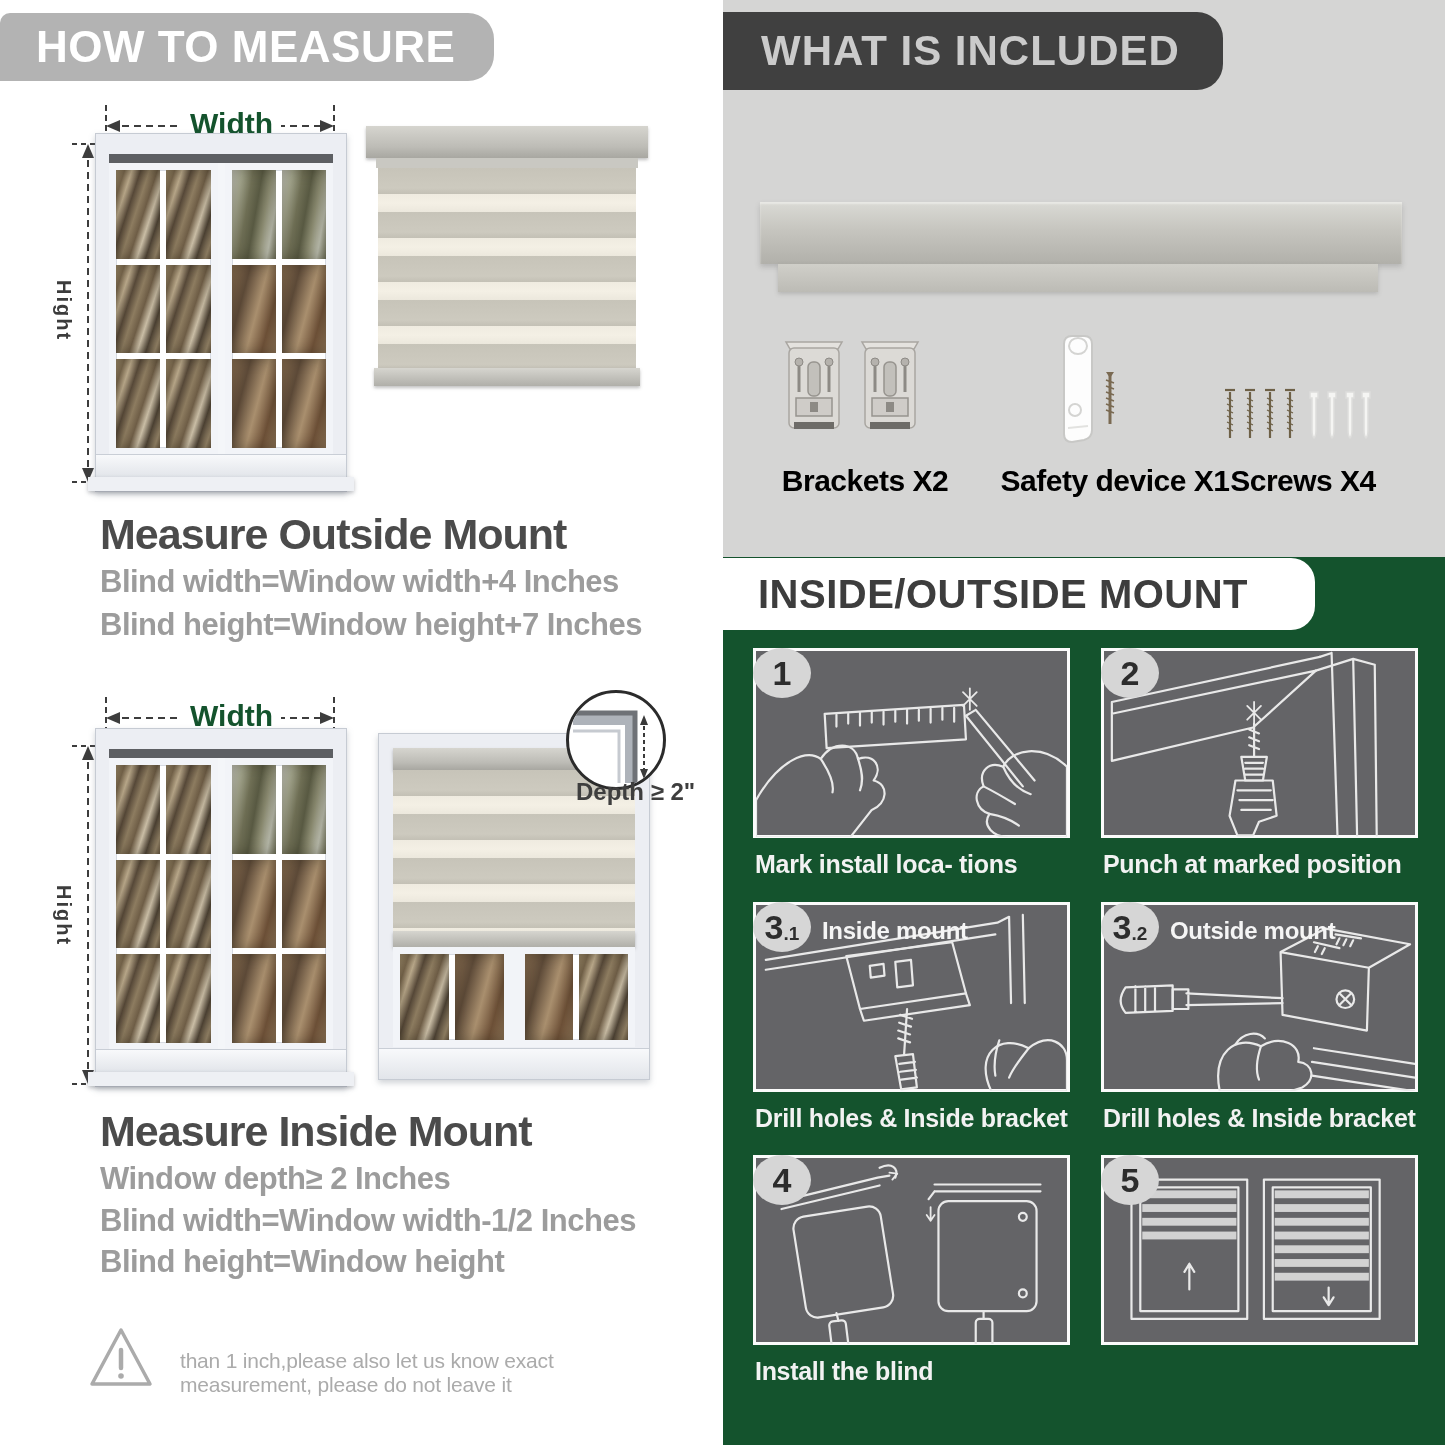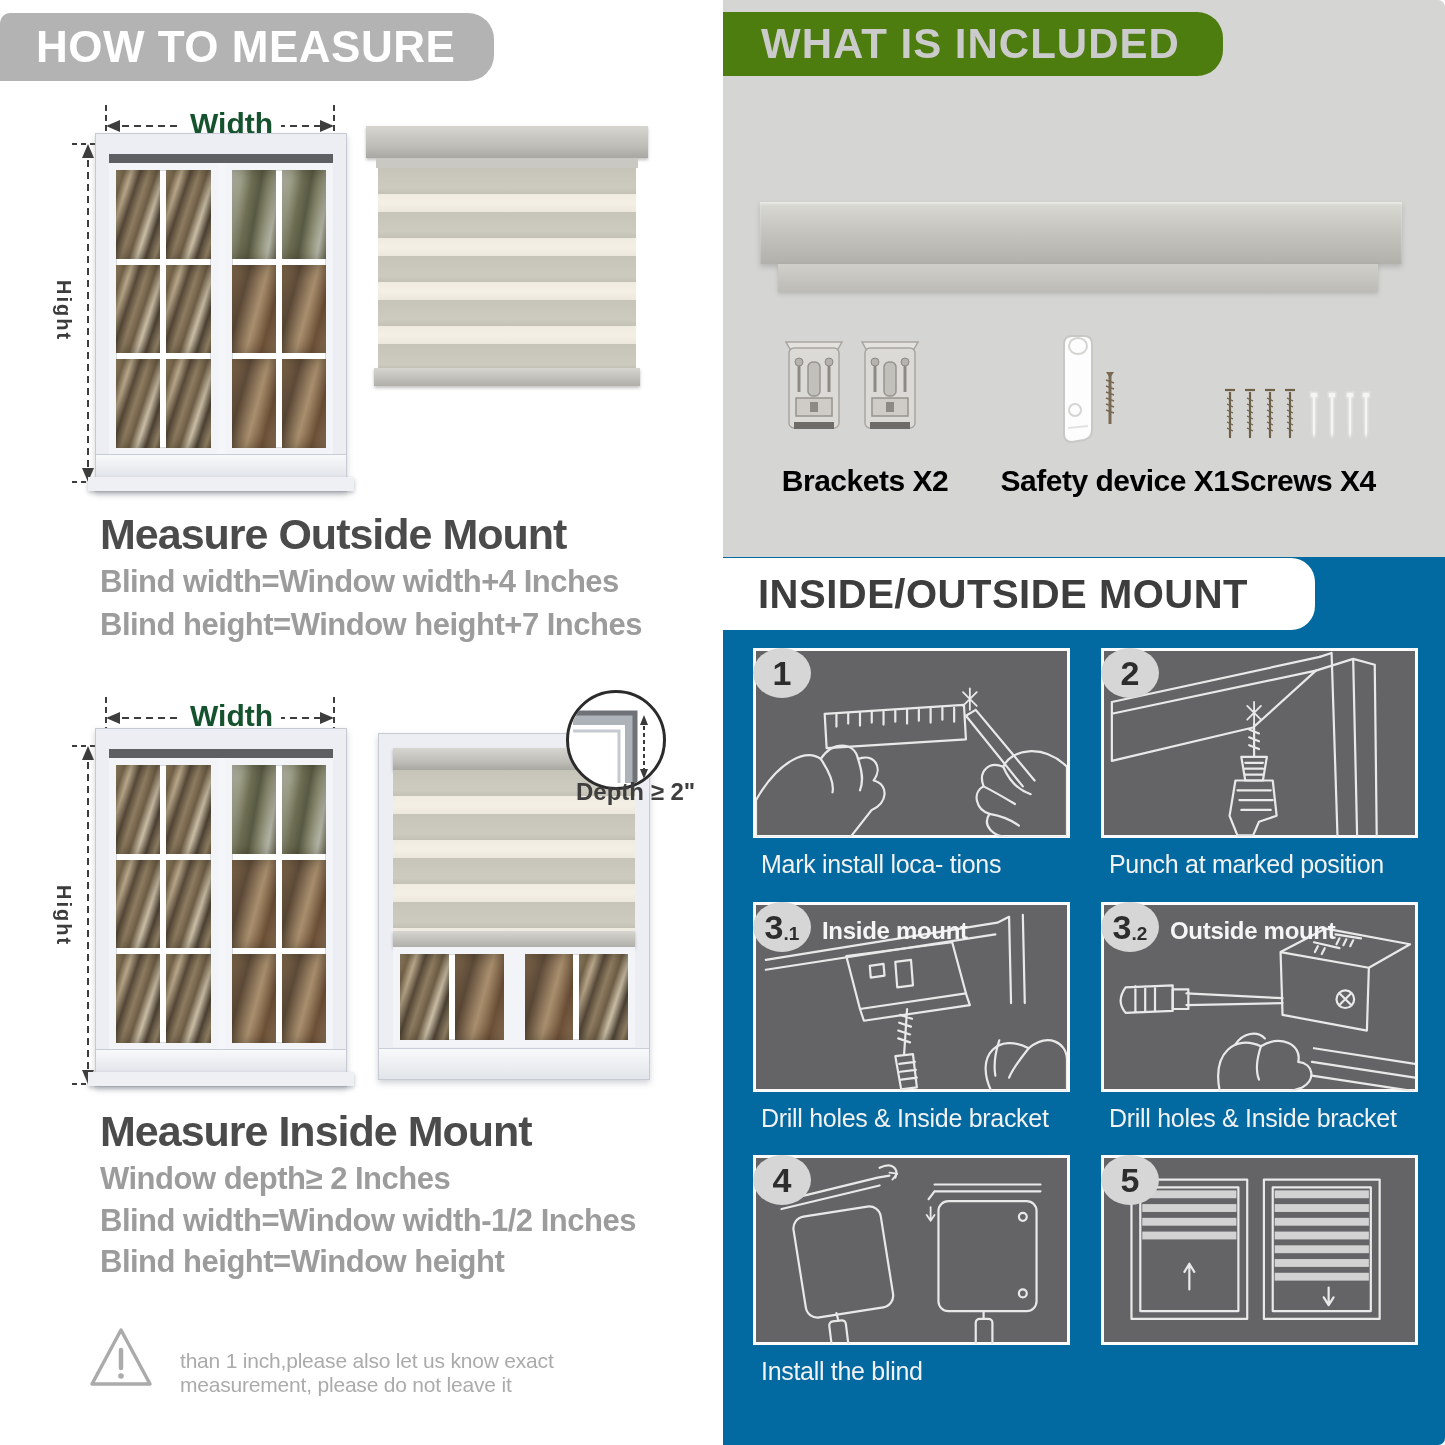--- a/index.html
+++ b/index.html
@@ -4,7 +4,7 @@
 <style>
   html,body{margin:0;padding:0;background:#ffffff;}
   .page{position:relative;width:1445px;height:1445px;background:#ffffff;overflow:hidden;
-        font-family:"Liberation Sans","DejaVu Sans",sans-serif;border-radius:7px;}
+        font-family:"Liberation Sans","DejaVu Sans",sans-serif;}
   .abs{position:absolute;}
 
   

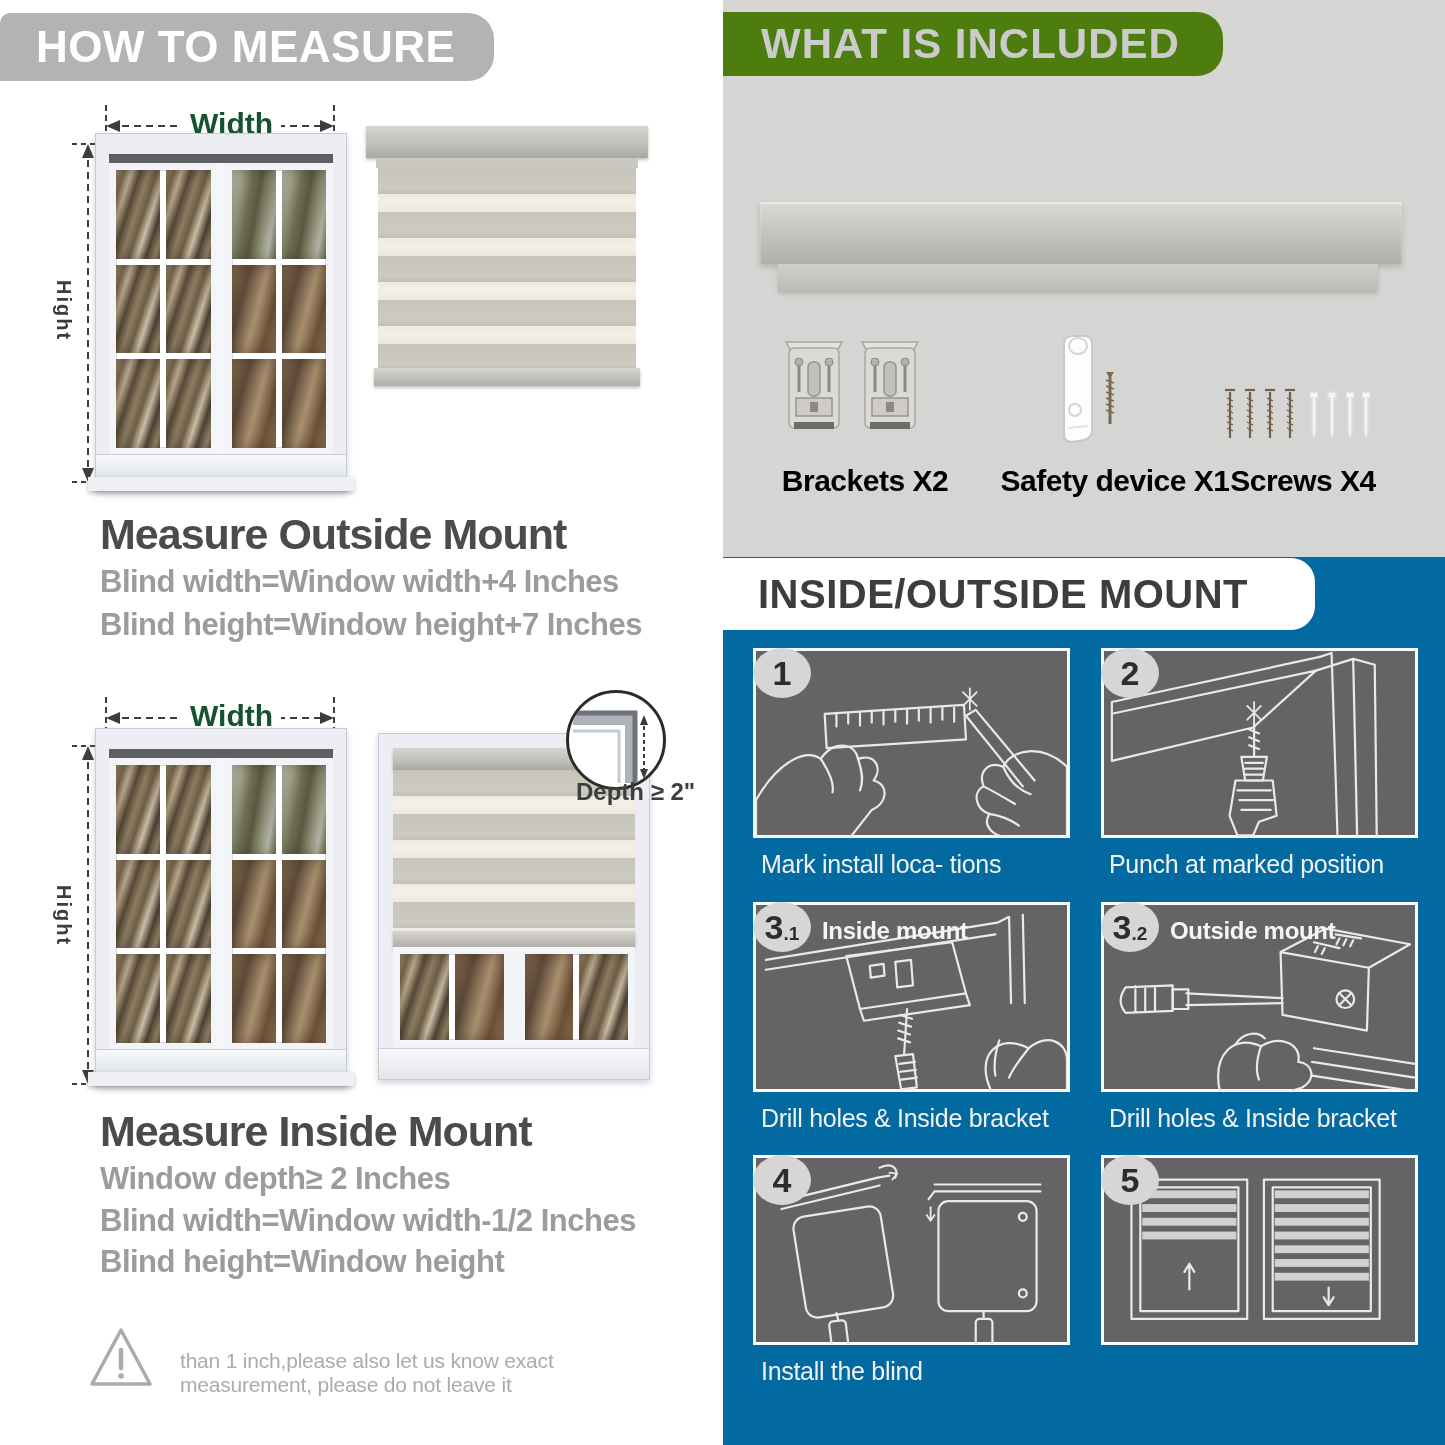--- a/index.html
+++ b/index.html
@@ -43,7 +43,7 @@
 
   
   .included-panel{left:723px;top:0;width:722px;height:557px;background:#d5d5d4;}
-  .tab-white{position:absolute;left:0;top:12px;width:500px;height:64px;background:#4d7c0f;
+  .tab-white{position:absolute;left:0;top:12px;width:500px;height:78px;background:#404040;
              border-radius:0 26px 26px 0;display:flex;align-items:center;}
   .tab-white span{color:#cbcbcb;font-weight:bold;font-size:42px;letter-spacing:1px;padding-left:38px;}
   .stylish{position:absolute;left:0;top:140px;width:100%;text-align:center;

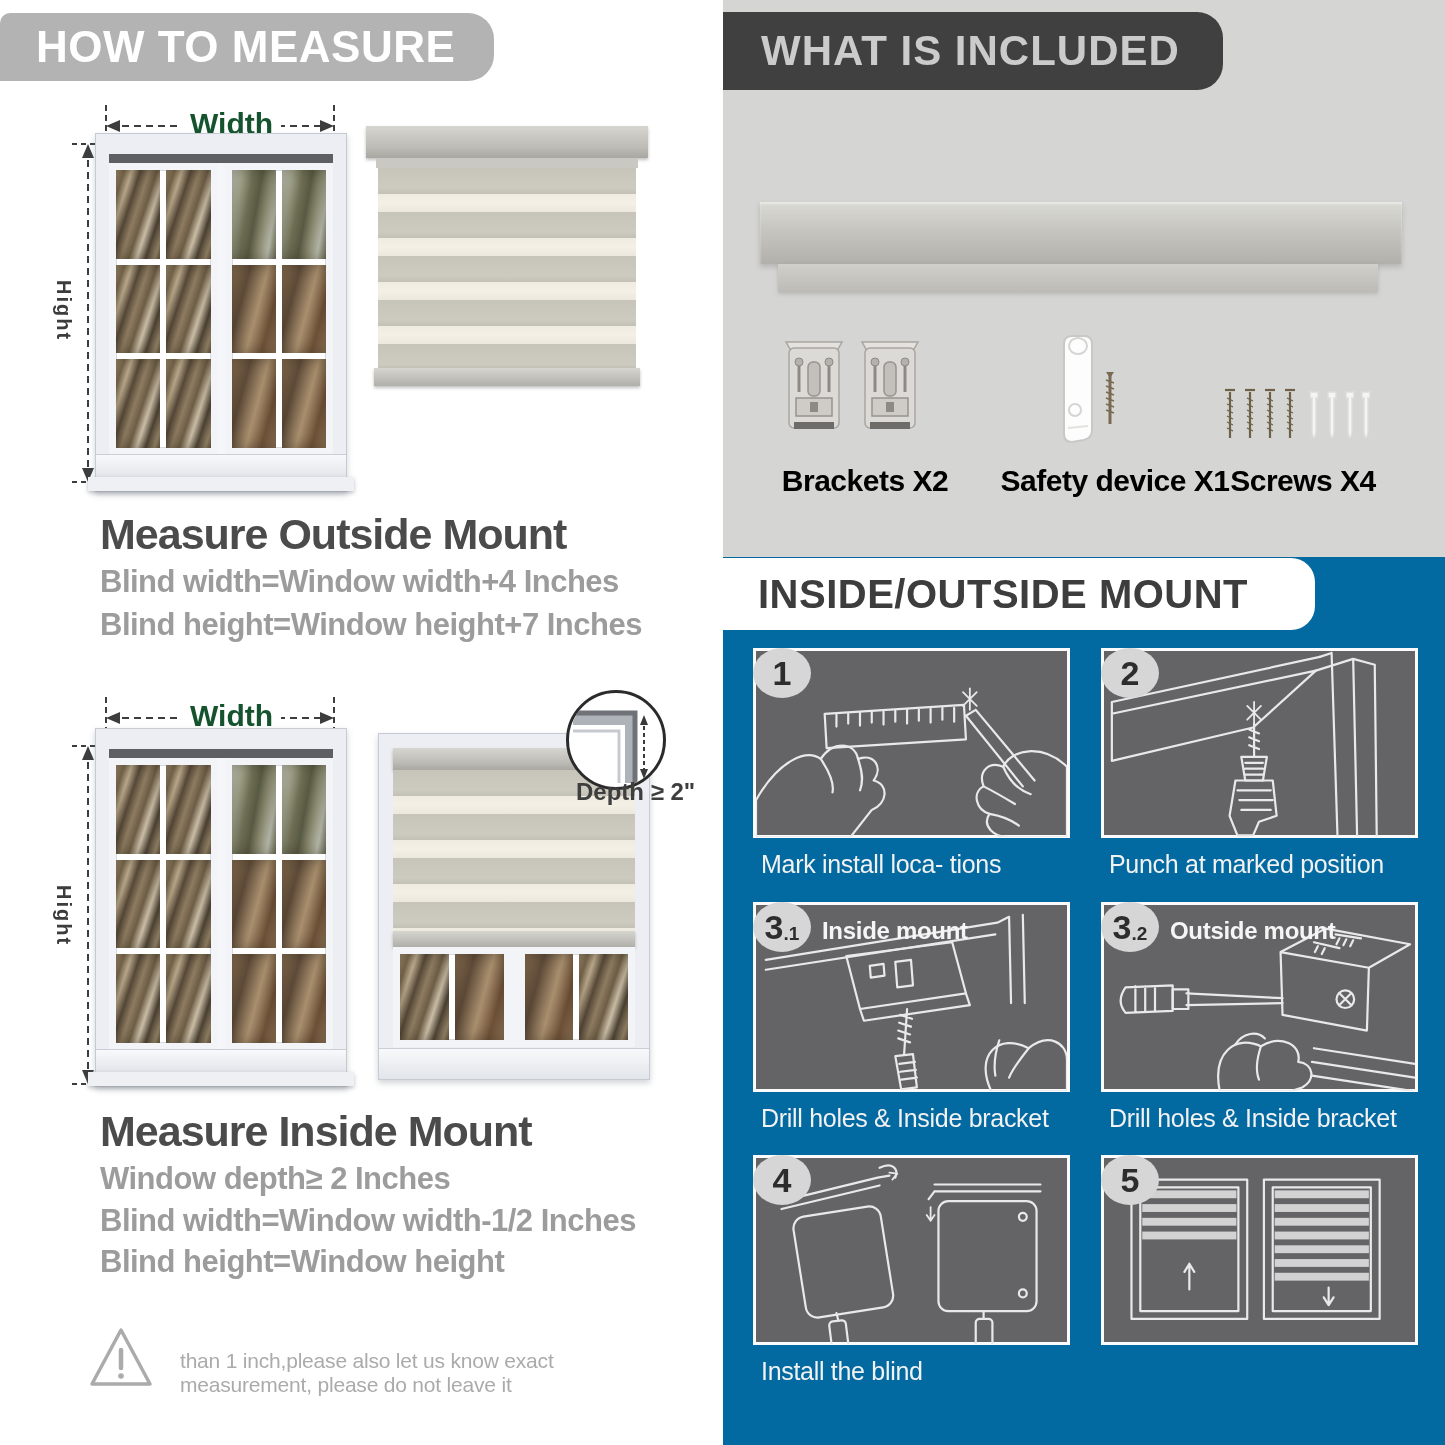--- a/index.html
+++ b/index.html
@@ -55,7 +55,7 @@
               background:linear-gradient(180deg,#d0cfc9,#bcbbb5);box-shadow:0 2px 4px rgba(90,90,90,.25);}
   .item-label{position:absolute;font-weight:bold;font-size:30px;color:#000000;text-align:center;letter-spacing:-.5px;}
 
-  .dark-section{left:723px;top:557px;width:722px;height:888px;background:#0369a1;}
+  .dark-section{left:723px;top:557px;width:722px;height:888px;background:#14532d;}
   .mount-tab{position:absolute;left:0;top:1px;width:592px;height:72px;background:#ffffff;
              border-radius:0 24px 24px 0;display:flex;align-items:center;}
   .mount-tab span{color:#3d3d3d;font-weight:bold;font-size:40px;letter-spacing:.5px;padding-left:35px;}

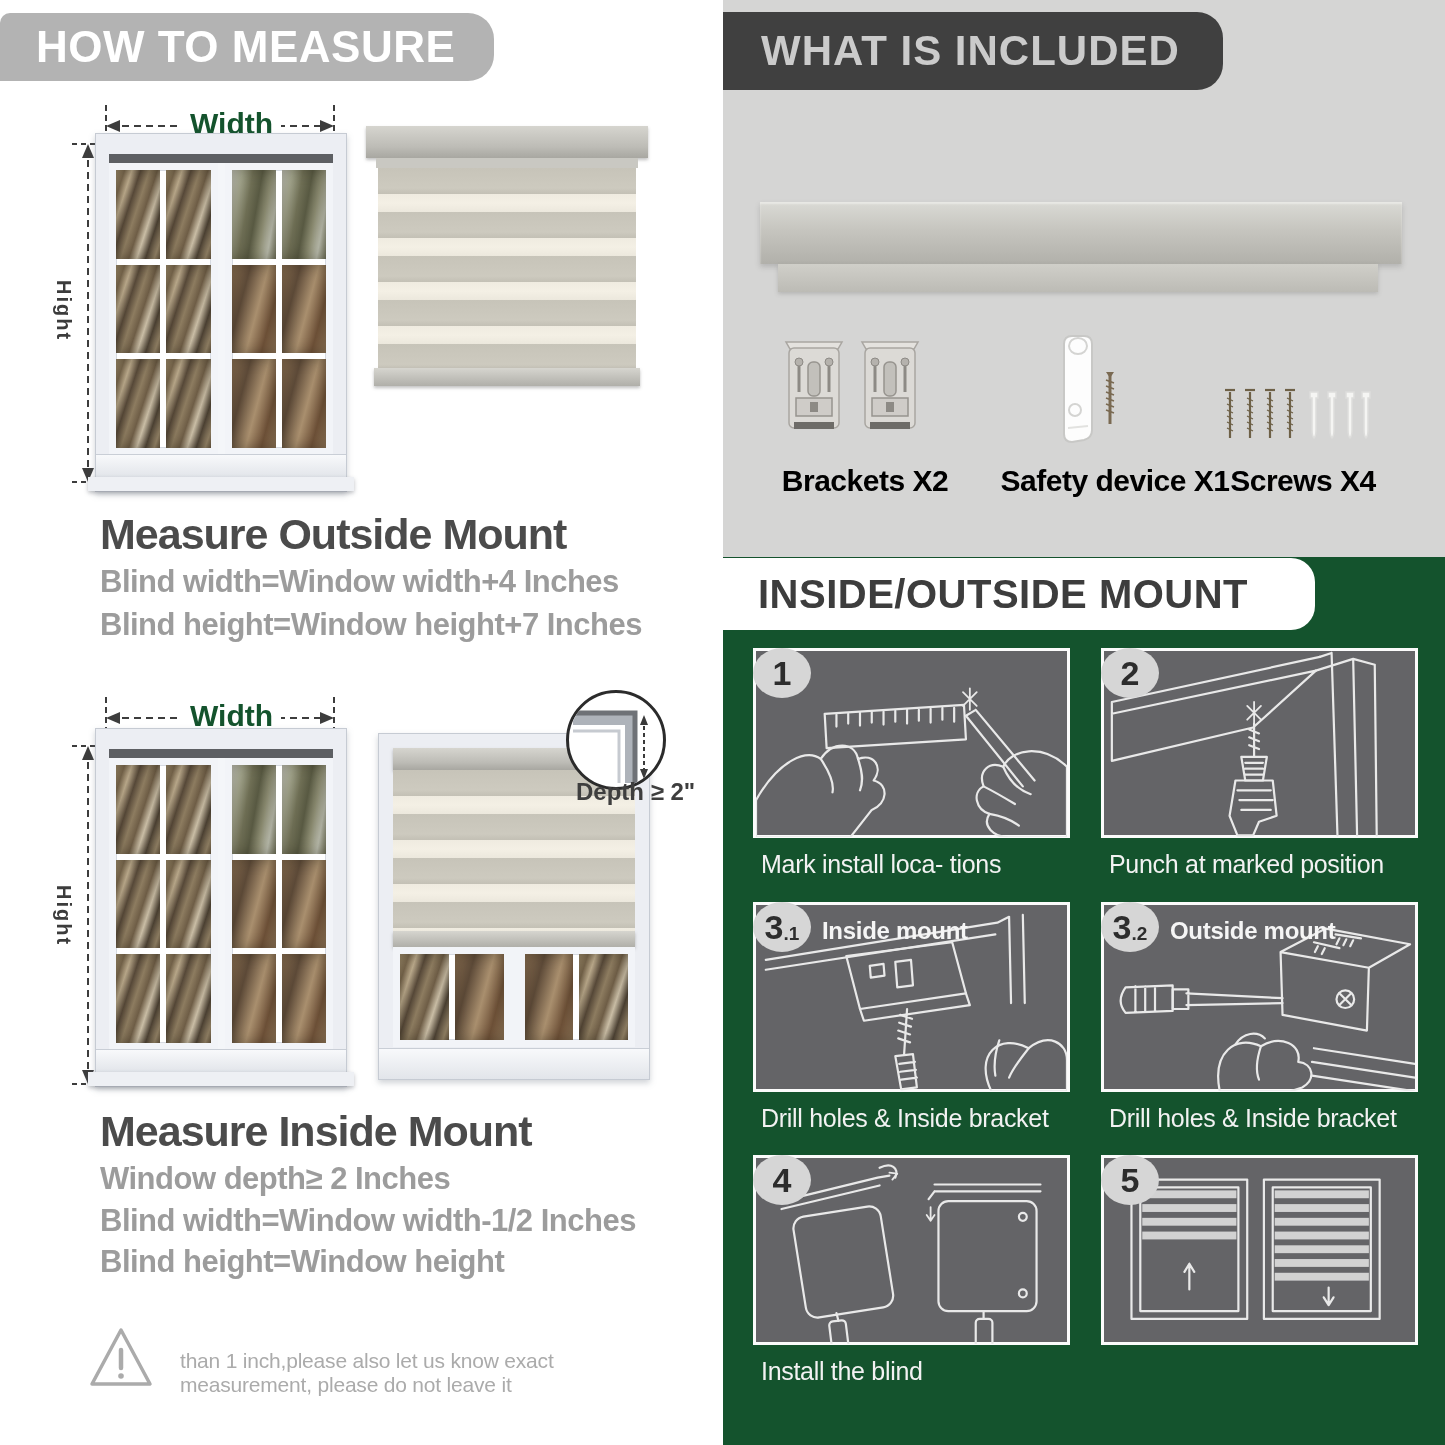--- a/index.html
+++ b/index.html
@@ -67,7 +67,7 @@
          color:#2d2d2d;font-weight:bold;font-size:34px;border-radius:50%;}
   .badge .sub{font-size:19px;align-self:flex-end;margin-bottom:7px;}
   .panel-label{position:absolute;left:66px;top:12px;color:#f5f5f5;font-weight:bold;font-size:24px;letter-spacing:-.3px;}
-  .caption{position:absolute;left:8px;top:202px;width:330px;color:#f2f2f2;font-weight:normal;font-size:25px;letter-spacing:-.3px;white-space:nowrap;}
+  .caption{position:absolute;left:2px;top:202px;width:330px;color:#f2f2f2;font-weight:bold;font-size:25px;letter-spacing:-.3px;white-space:nowrap;}
   .art{position:absolute;inset:0;}
   .art path,.art line,.art polyline,.art rect,.art circle,.art ellipse{vector-effect:non-scaling-stroke;}
 </style>

